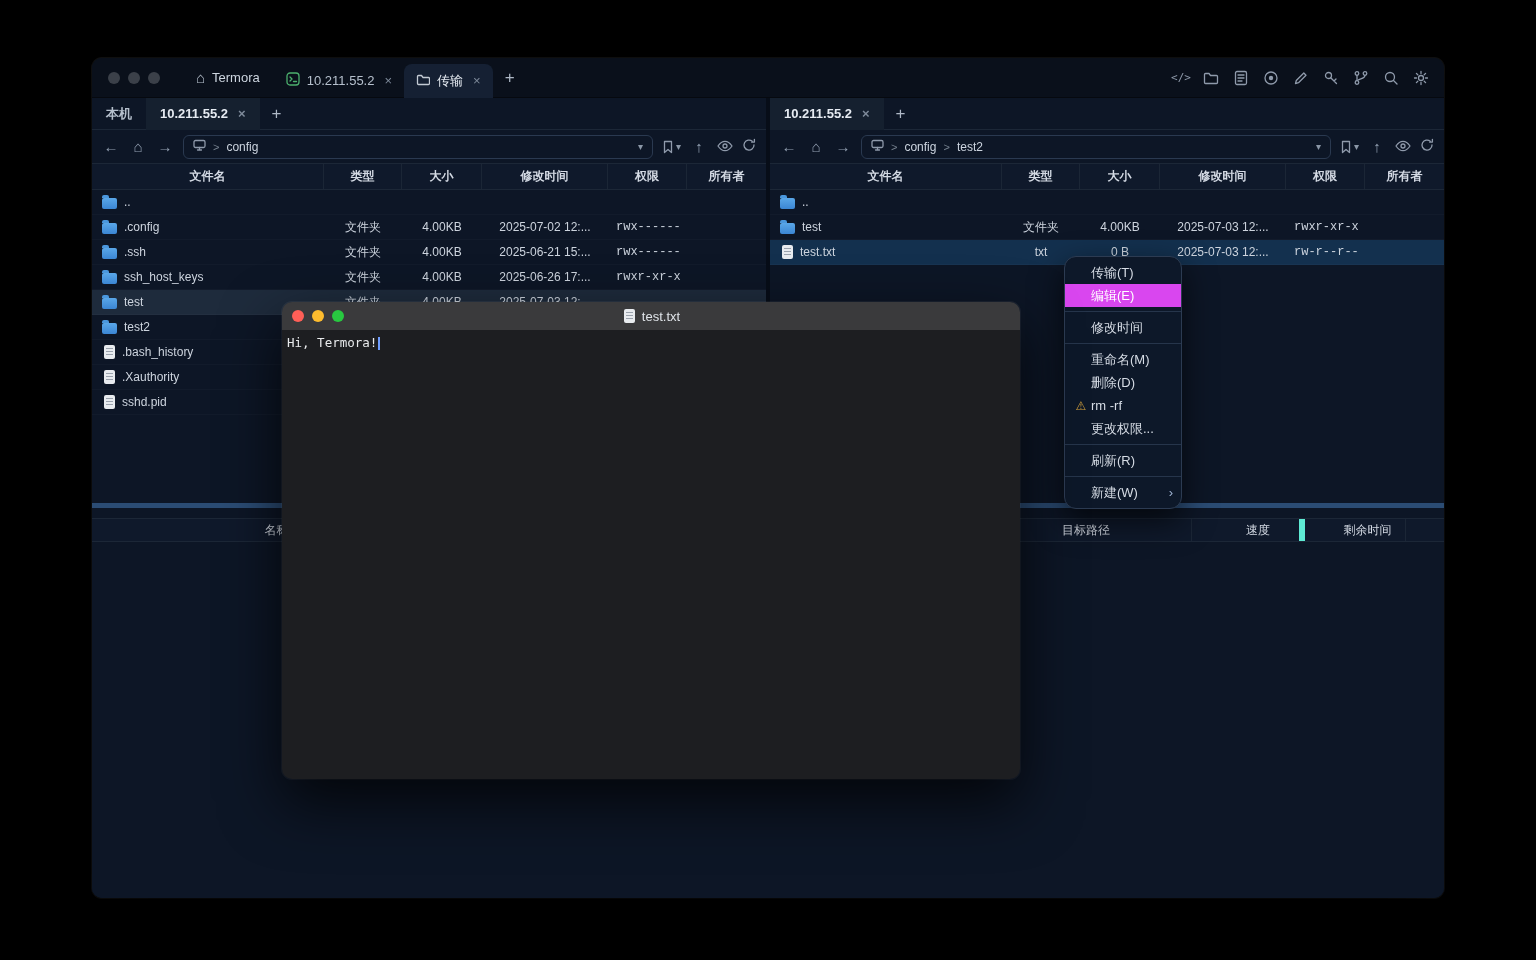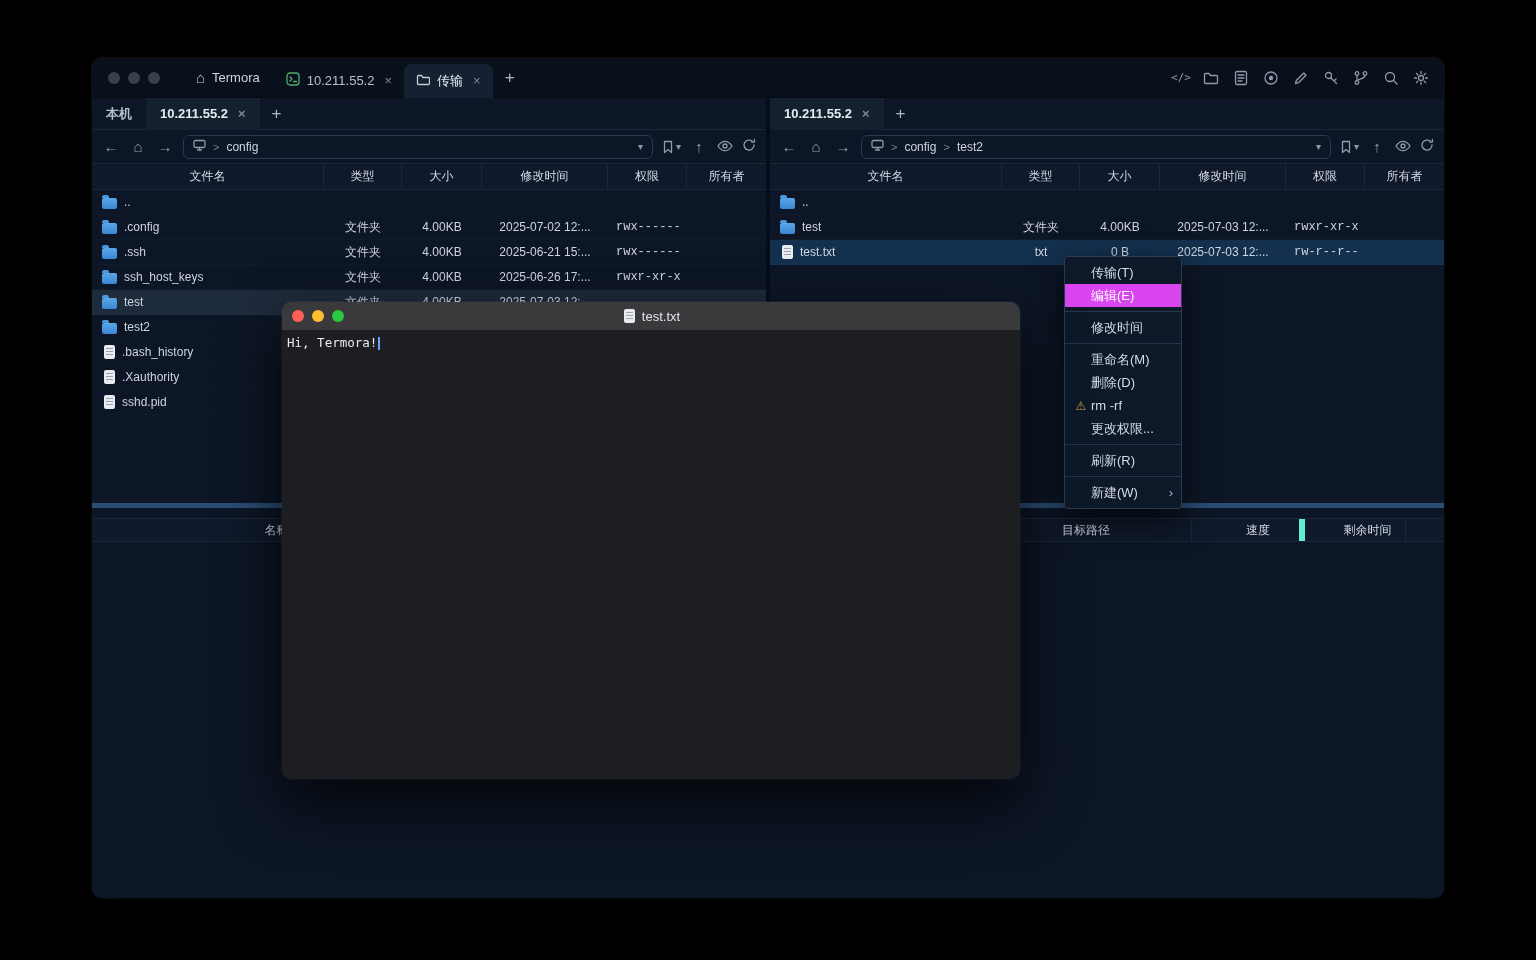--- a/index.html
+++ b/index.html
@@ -50,7 +50,7 @@
 
   
   .fhead { height:26px; flex:none; display:flex; background:#0f192b;
-    border-bottom:1px solid #1c2737; font-size:12px; color:#d4dae4; }
+    border-bottom:1px solid #1c2737; font-size:12px; color:#d4dae4;font-weight:bold; }
   .hc { display:flex; align-items:center; justify-content:center; border-right:1px solid #1b2636; }
   .hc:last-child { border-right:none; }
   .c0{width:232px}.c1{width:78px}.c2{width:80px}.c3{width:126px}.c4{width:79px}.c5{flex:1}

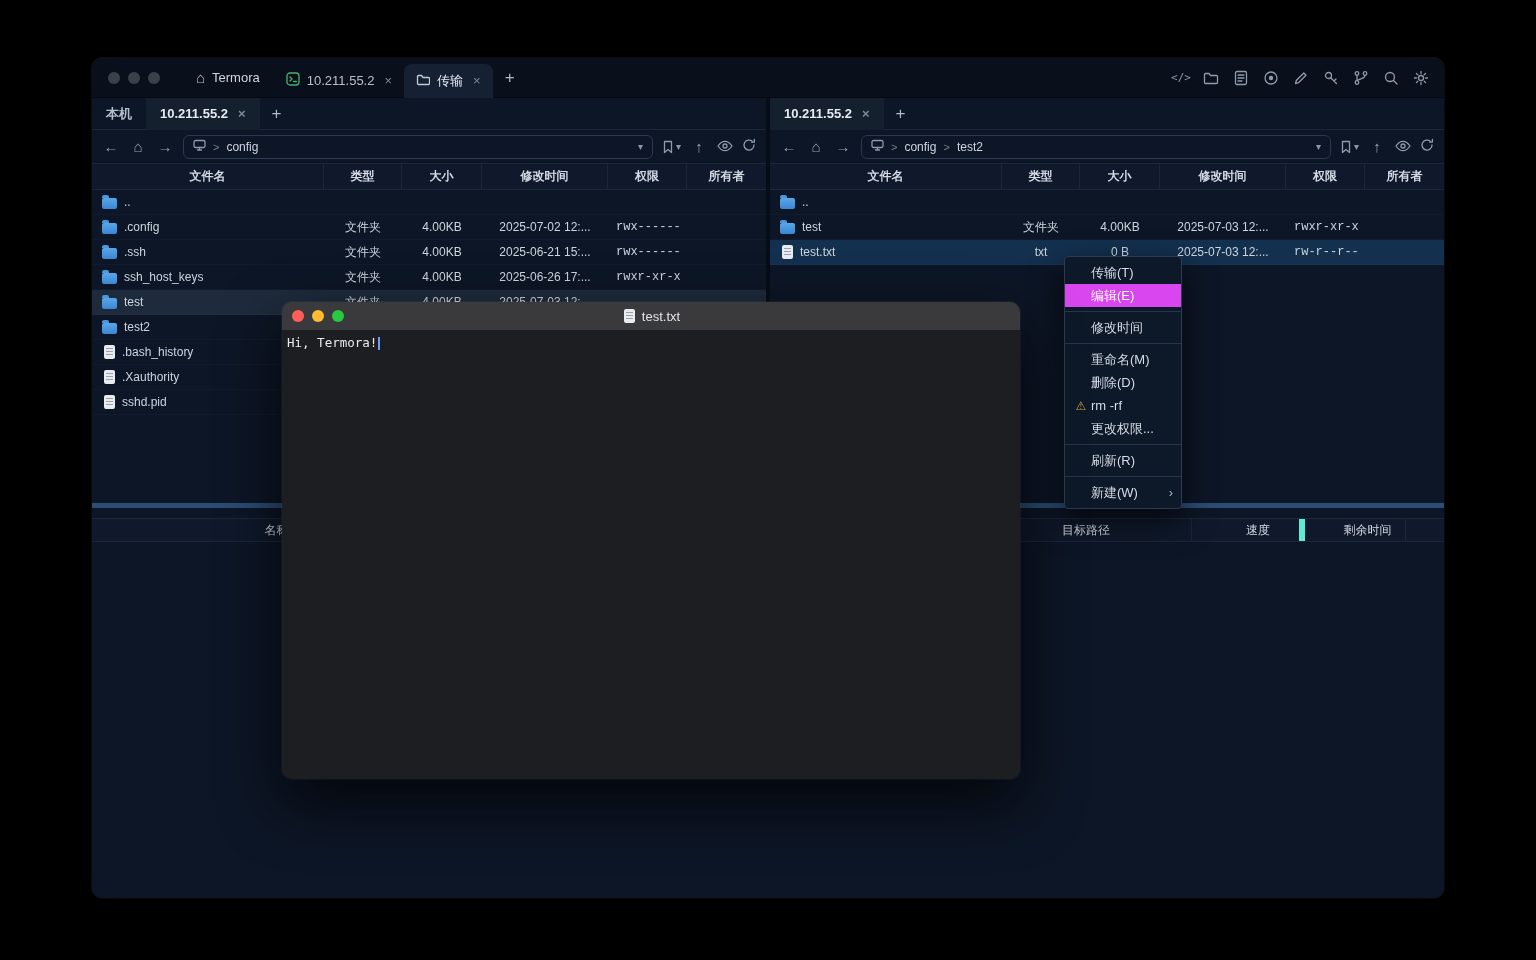--- a/index.html
+++ b/index.html
@@ -87,7 +87,7 @@
 
   
   .cmenu { position:absolute; left:972px; top:198px; width:118px; z-index:20;
-    background:#0d1829; border:1px solid #2c3b52; border-radius:4px; padding:4px 0;
+    background:#0d1829; border:1px solid #2c3b52; border-radius:12px; padding:4px 0;
     box-shadow:0 12px 32px rgba(0,0,0,.65); font-size:13px; color:#d6dce5; }
   .mi { height:23px; display:flex; align-items:center; padding:0 8px 0 6px; }
   .mi-icon { width:20px; flex:none; text-align:center; font-size:12px; color:#dba63d; }

